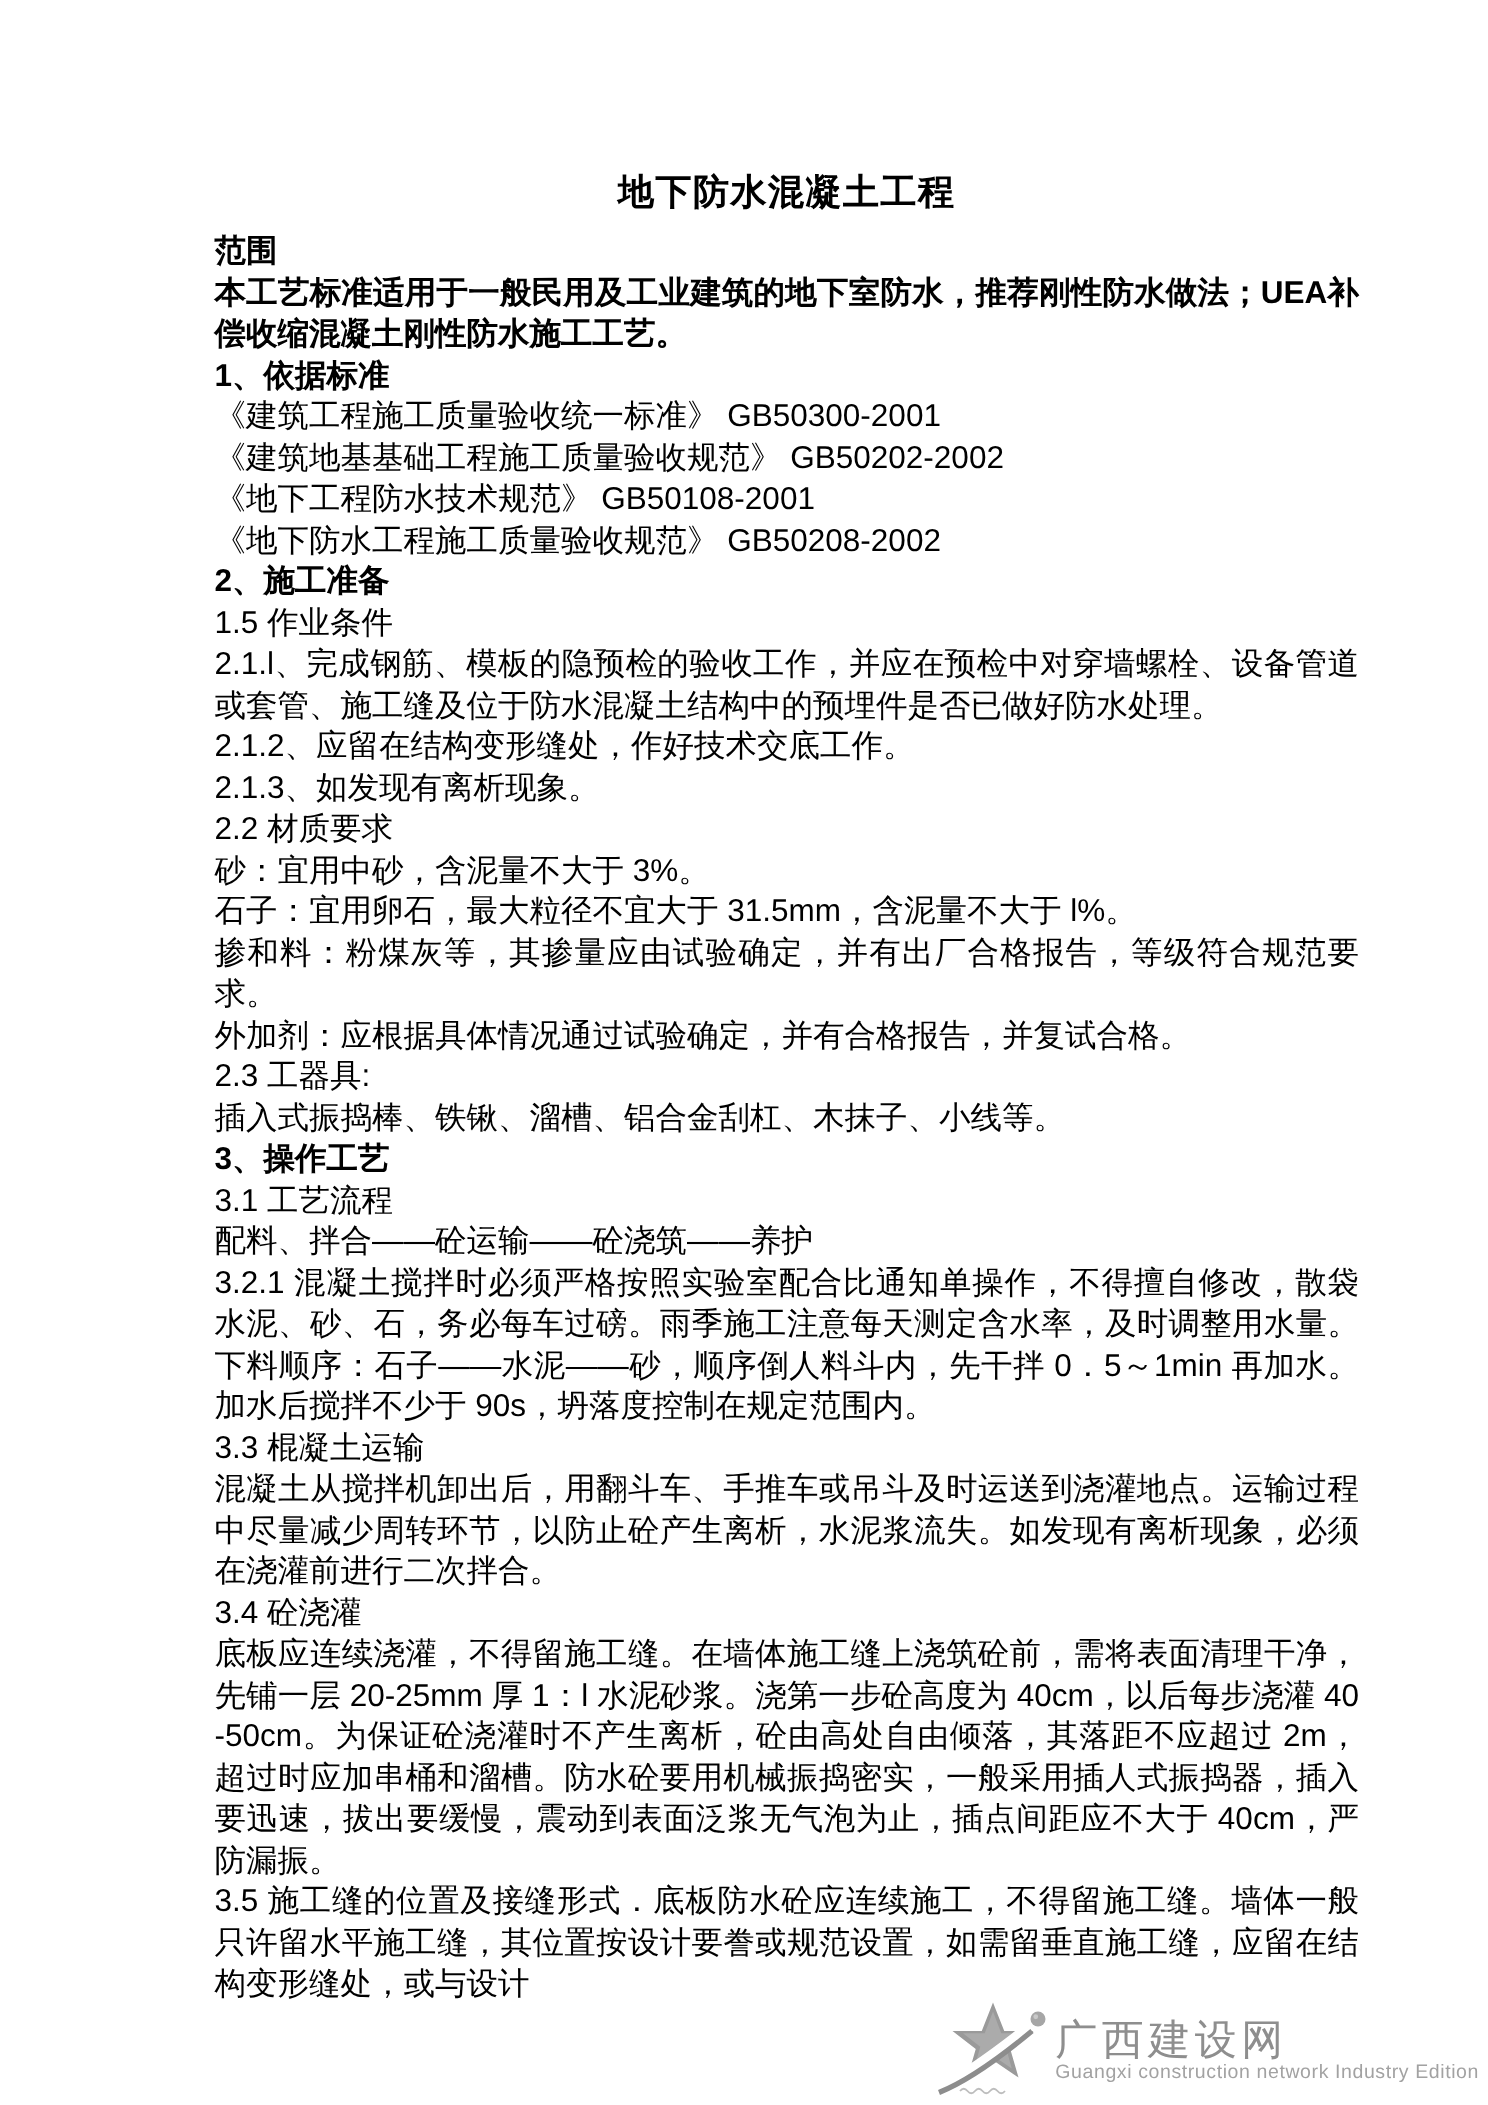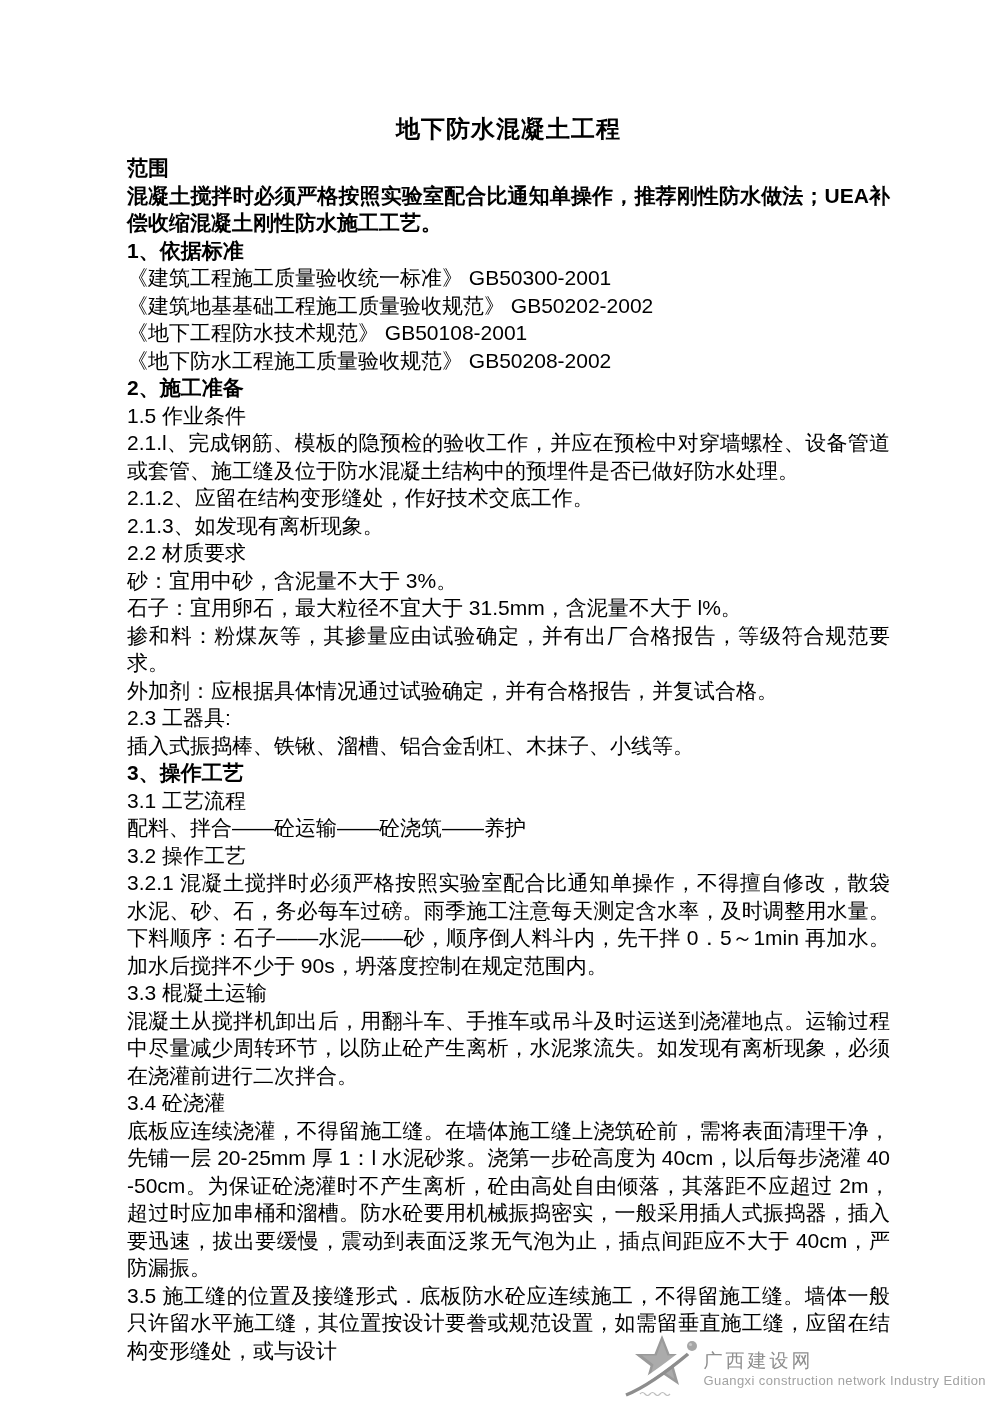--- a/index.html
+++ b/index.html
@@ -18,7 +18,7 @@
   }
   .content {
     position: absolute;
-    left: 127px;
+    left: 143px;
     top: 112px;
     width: 763px;
   }

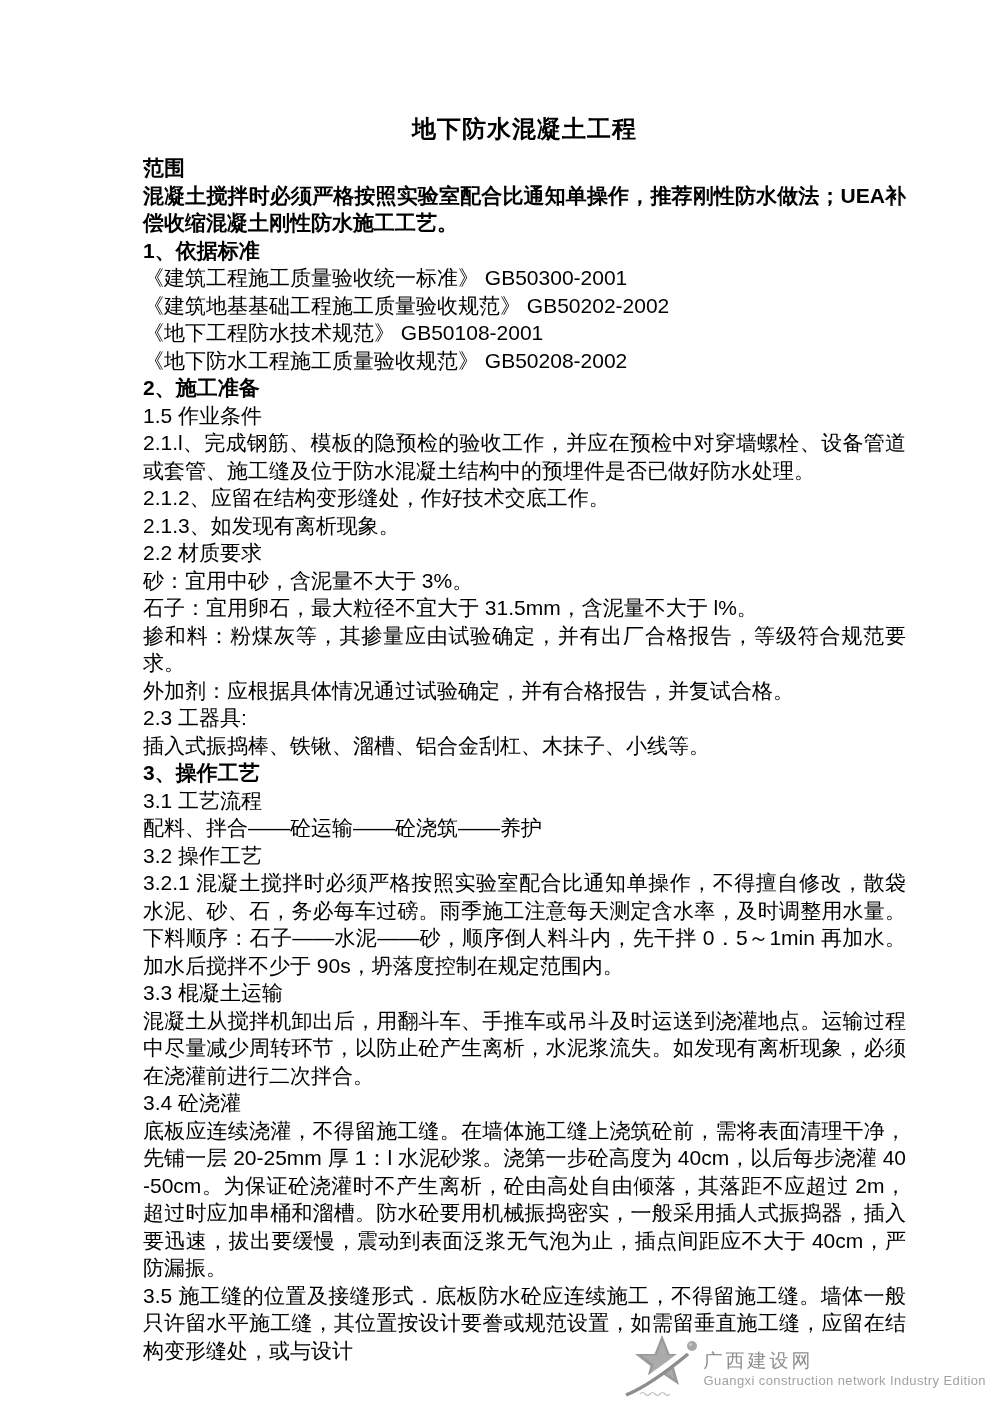--- a/index.html
+++ b/index.html
@@ -81,7 +81,7 @@
     <h1 class="doc-title">地下防水混凝土工程</h1>
     <div>
         <p class="para bold">范围</p>
-        <p class="para bold">混凝土搅拌时必须严格按照实验室配合比通知单操作，推荐刚性防水做法；UEA补偿收缩混凝土刚性防水施工工艺。</p>
+        <p class="para bold">本工艺标准适用于一般民用及工业建筑的地下室防水，推荐刚性防水做法；UEA补偿收缩混凝土刚性防水施工工艺。</p>
         <p class="para bold">1、依据标准</p>
         <p class="para">《建筑工程施工质量验收统一标准》 GB50300-2001</p>
         <p class="para">《建筑地基基础工程施工质量验收规范》 GB50202-2002</p>

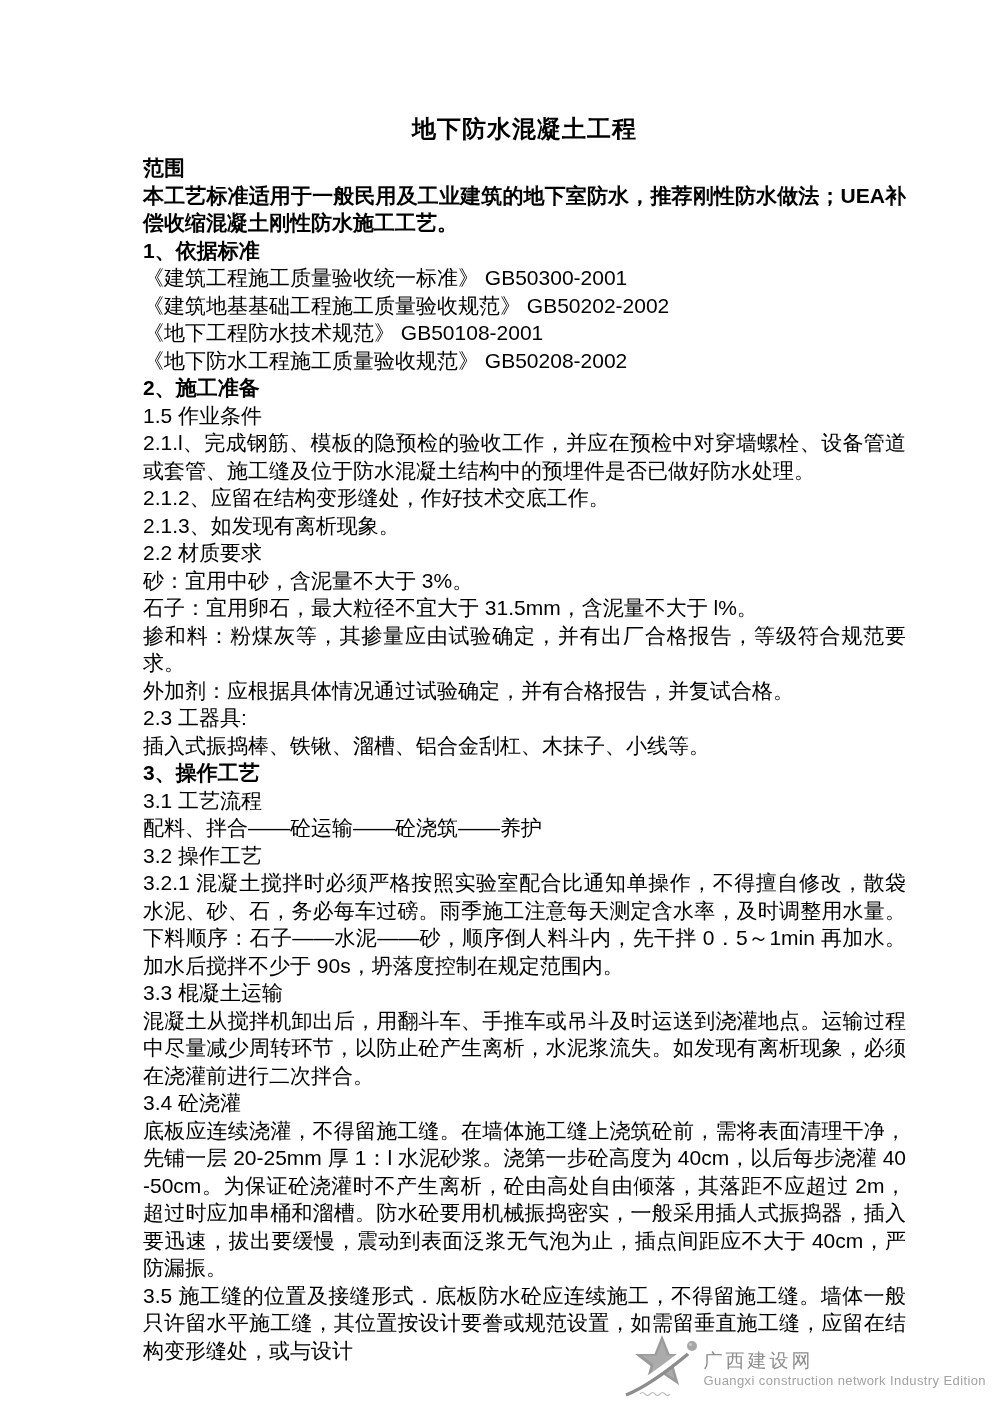--- a/index.html
+++ b/index.html
@@ -102,7 +102,6 @@
         <p class="para bold">3、操作工艺</p>
         <p class="para">3.1 工艺流程</p>
         <p class="para">配料、拌合——砼运输——砼浇筑——养护</p>
-        <p class="para">3.2 操作工艺</p>
         <p class="para">3.2.1 混凝土搅拌时必须严格按照实验室配合比通知单操作，不得擅自修改，散袋水泥、砂、石，务必每车过磅。雨季施工注意每天测定含水率，及时调整用水量。下料顺序：石子——水泥——砂，顺序倒人料斗内，先干拌 0．5～1min 再加水。加水后搅拌不少于 90s，坍落度控制在规定范围内。</p>
         <p class="para">3.3 棍凝土运输</p>
         <p class="para">混凝土从搅拌机卸出后，用翻斗车、手推车或吊斗及时运送到浇灌地点。运输过程中尽量减少周转环节，以防止砼产生离析，水泥浆流失。如发现有离析现象，必须在浇灌前进行二次拌合。</p>

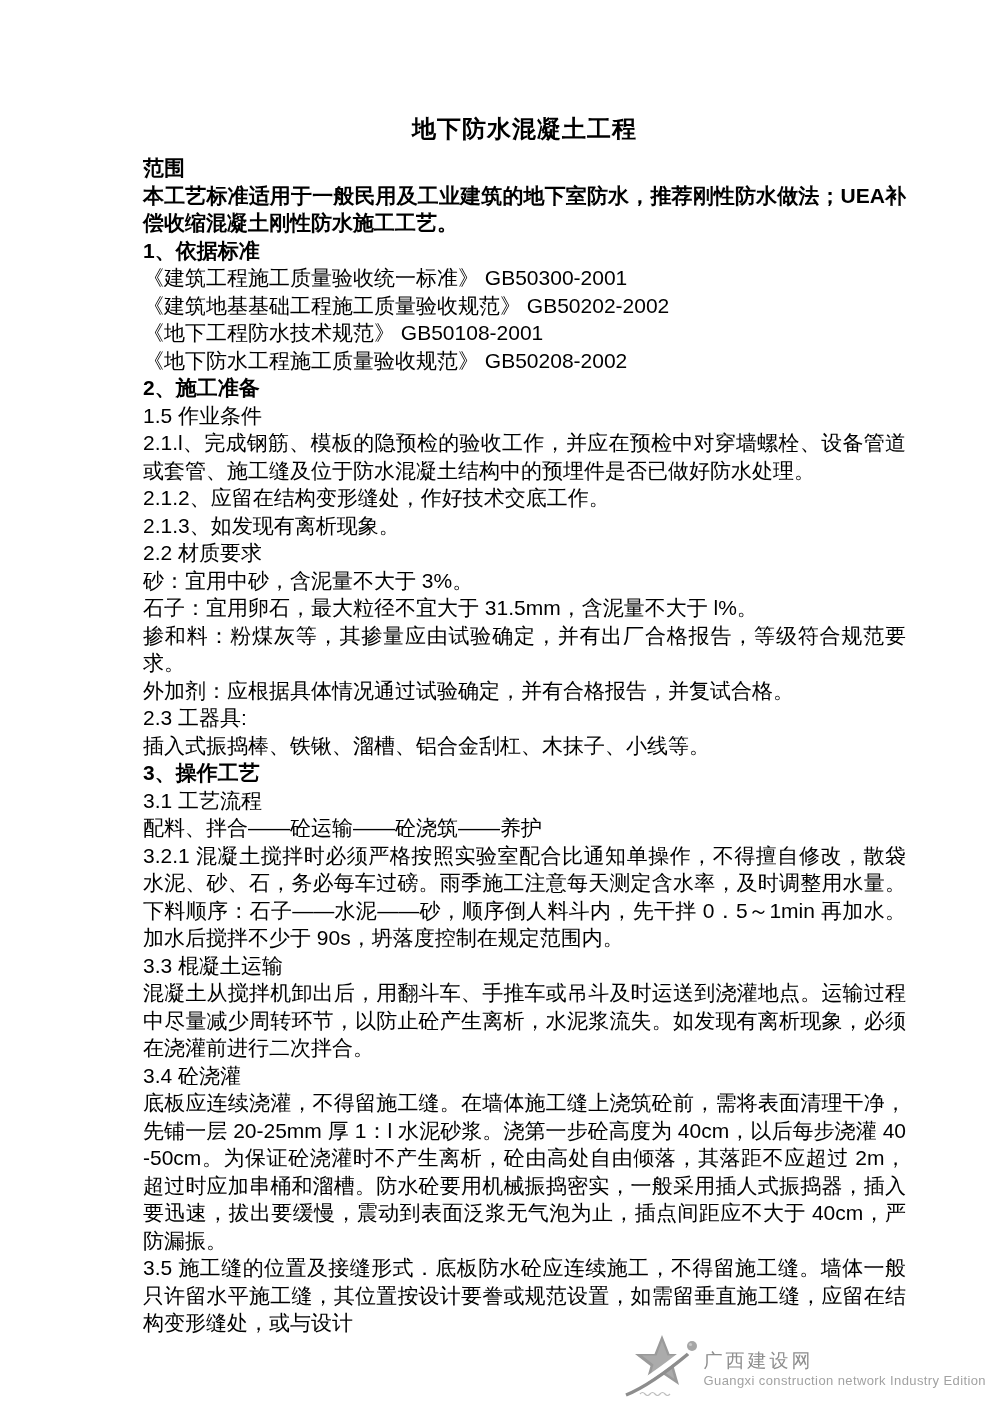--- a/index.html
+++ b/index.html
@@ -59,7 +59,7 @@
   .wm-title {
     font-family: "Liberation Serif", serif;
     color: #8e8e8e;
-    font-size: 19px;
+    font-size: 28px;
     line-height: 30px;
     letter-spacing: 3px;
     white-space: nowrap;

